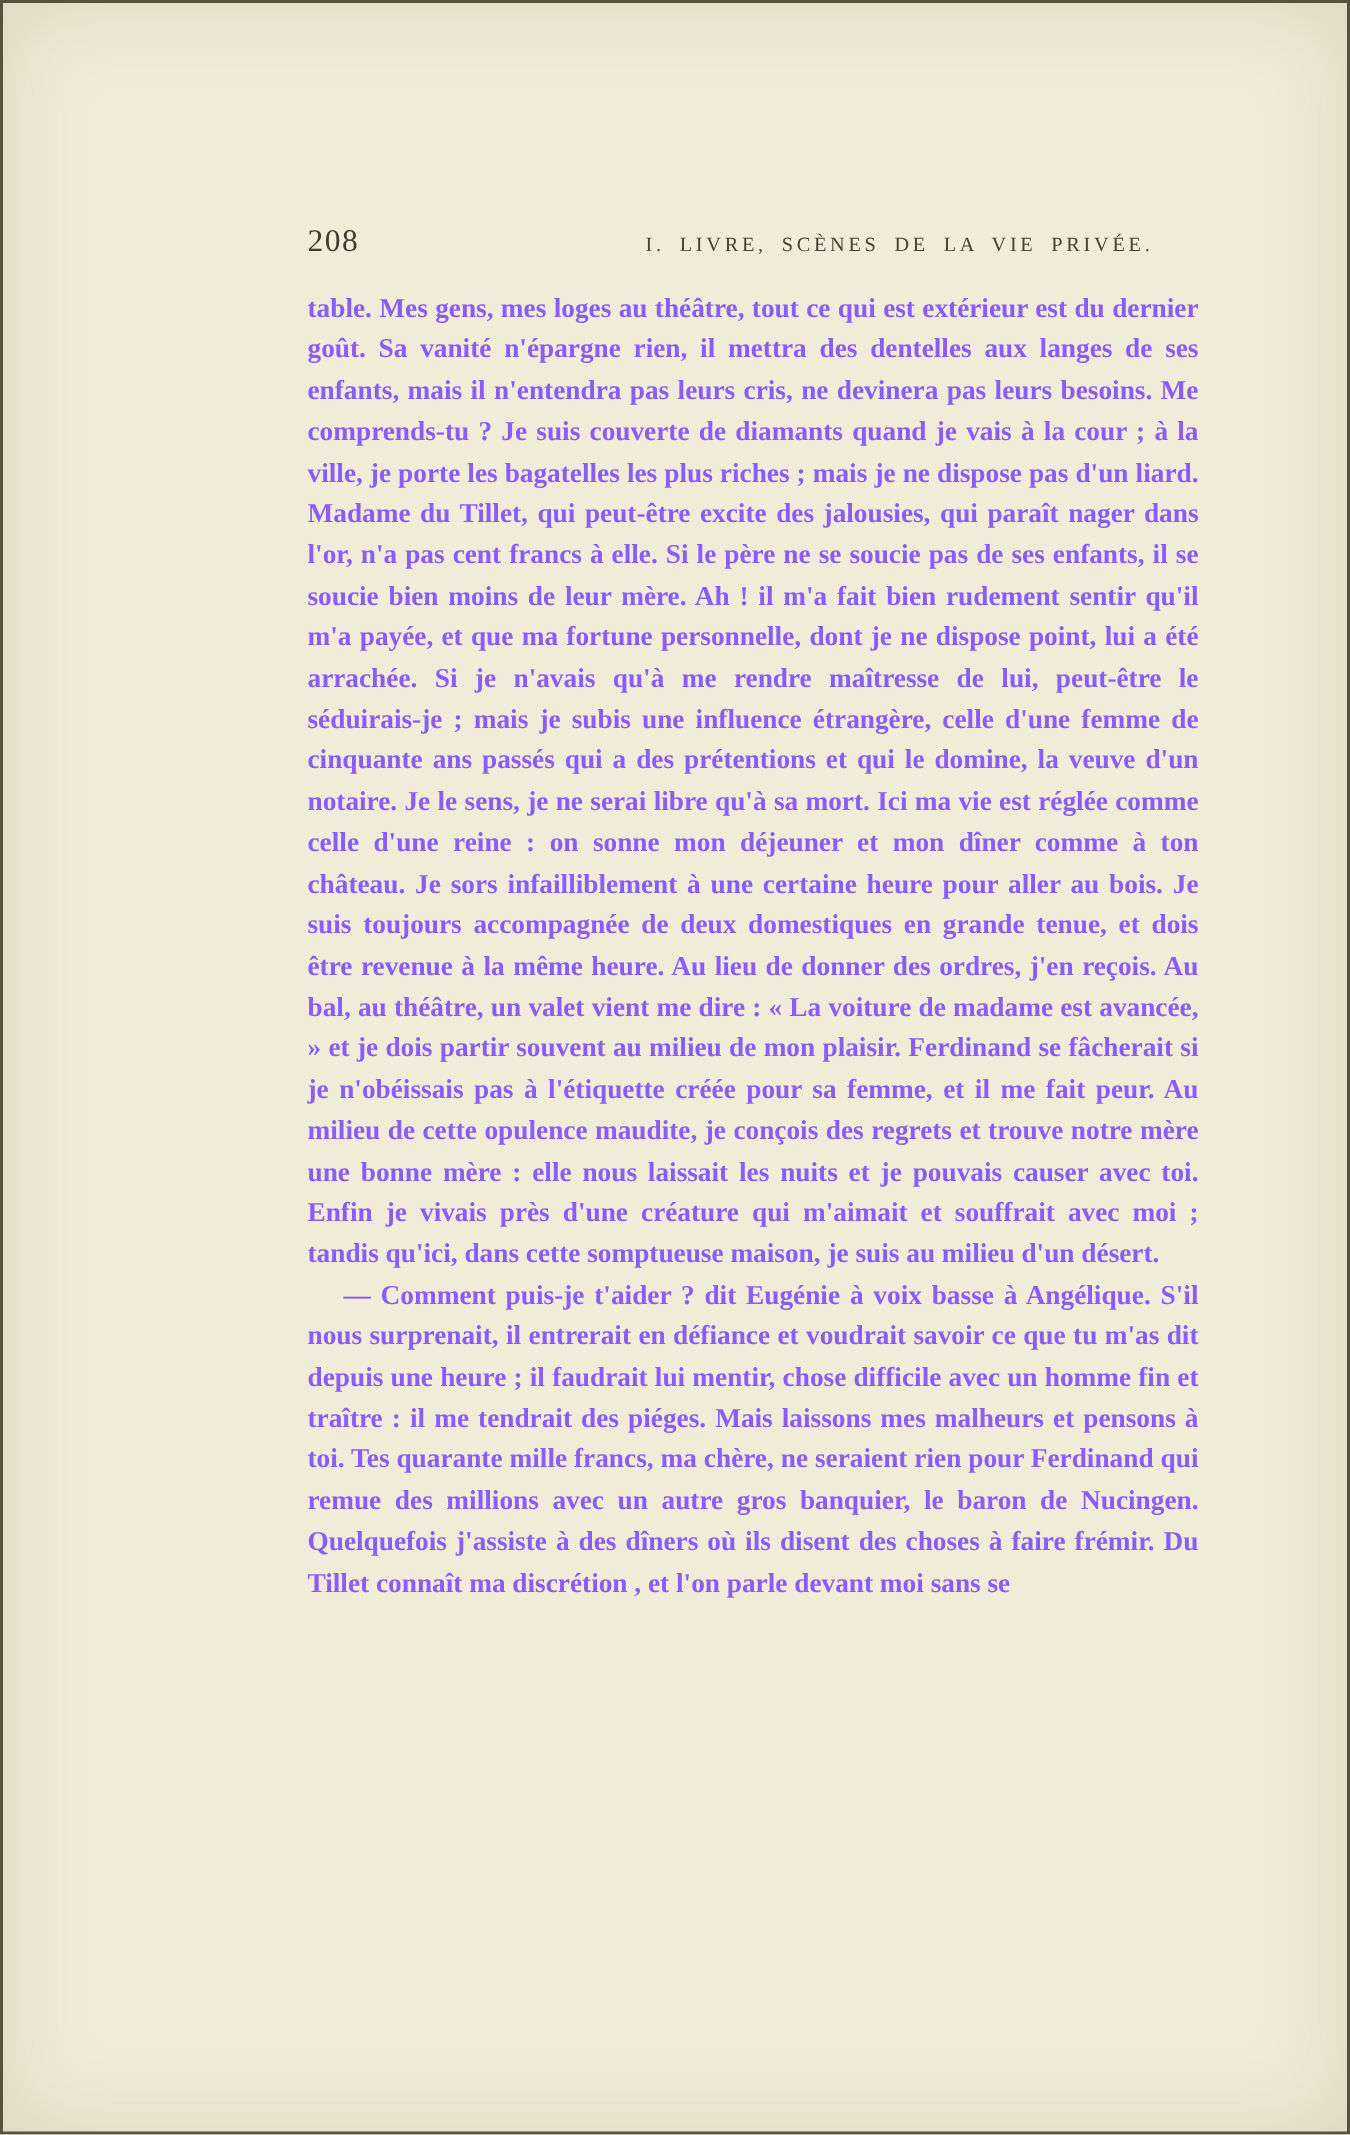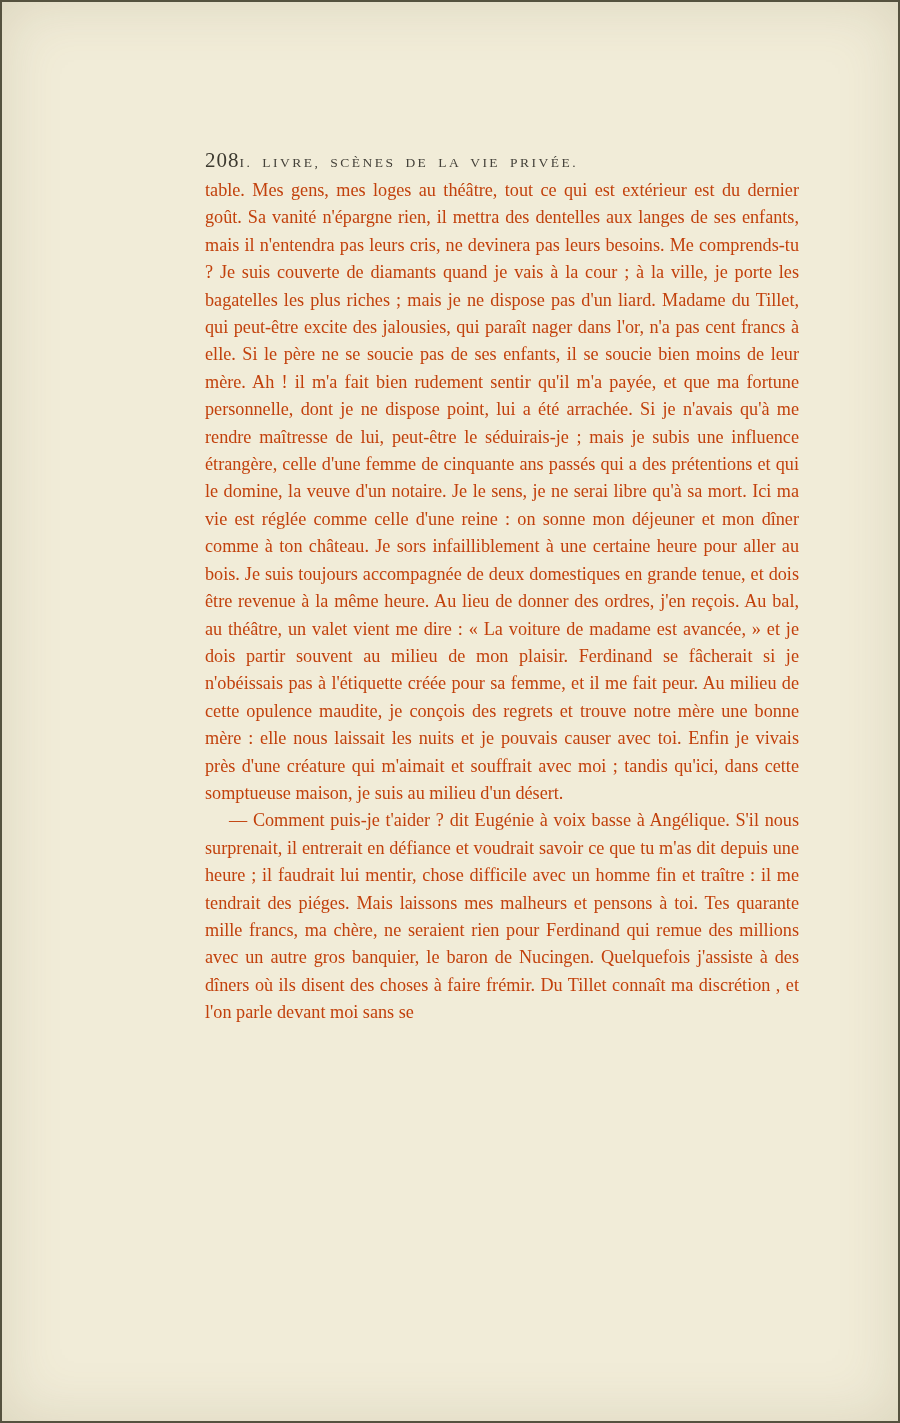--- a/index.html
+++ b/index.html
@@ -28,7 +28,7 @@
   .running-head {
     display: flex;
     align-items: baseline;
-    margin-bottom: 4px;
+    margin-bottom: 19px;
   }
   .page-number {
     font-size: 21px;

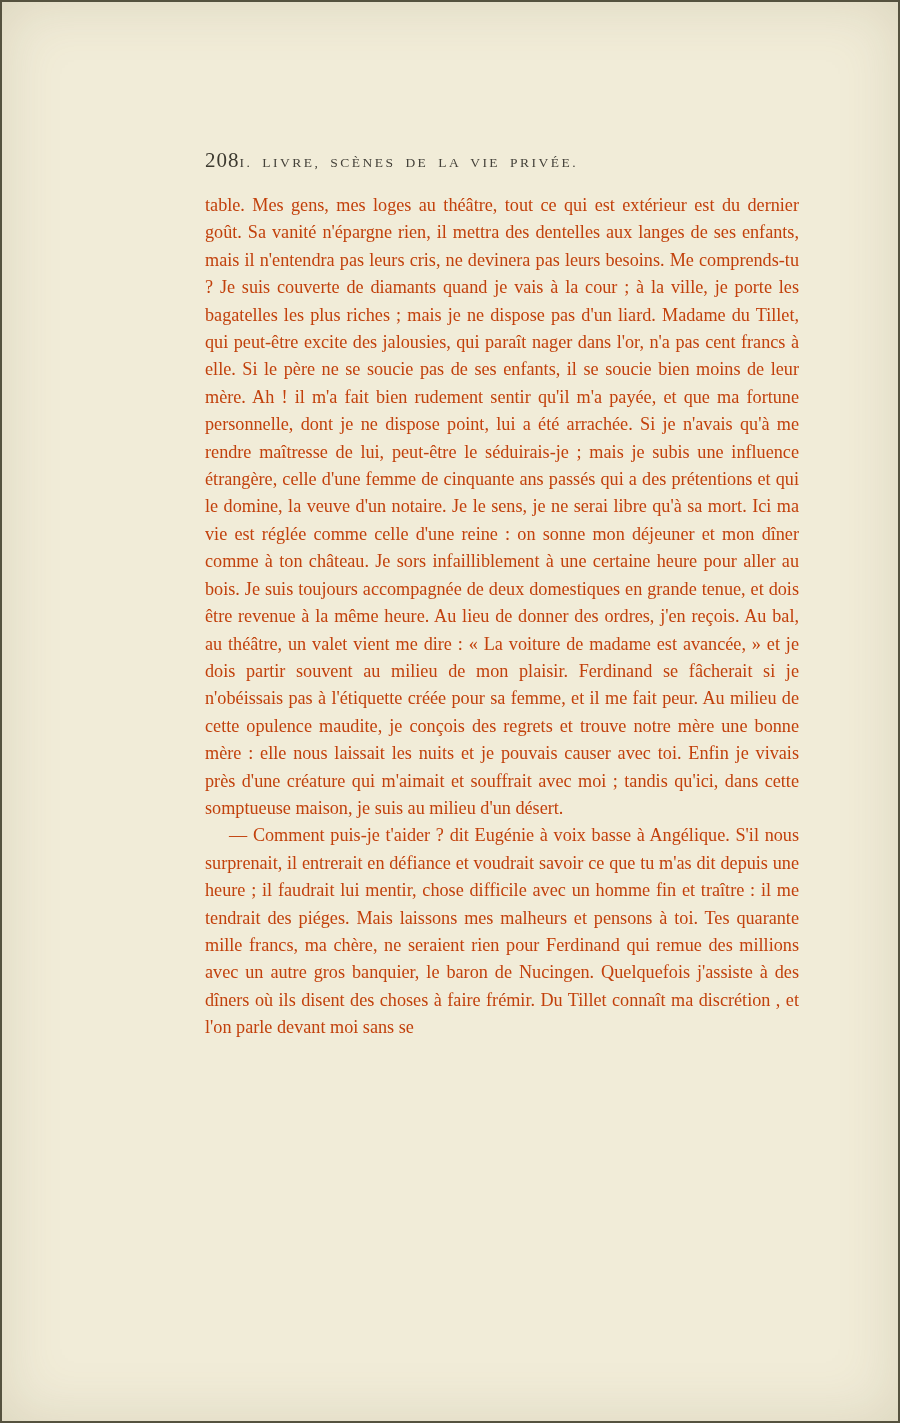--- a/index.html
+++ b/index.html
@@ -37,7 +37,7 @@
   }
   .head-title {
     flex: 1;
-    text-align: left;
+    text-align: right;
     font-size: 13.5px;
     letter-spacing: 2.5px;
     word-spacing: 4px;

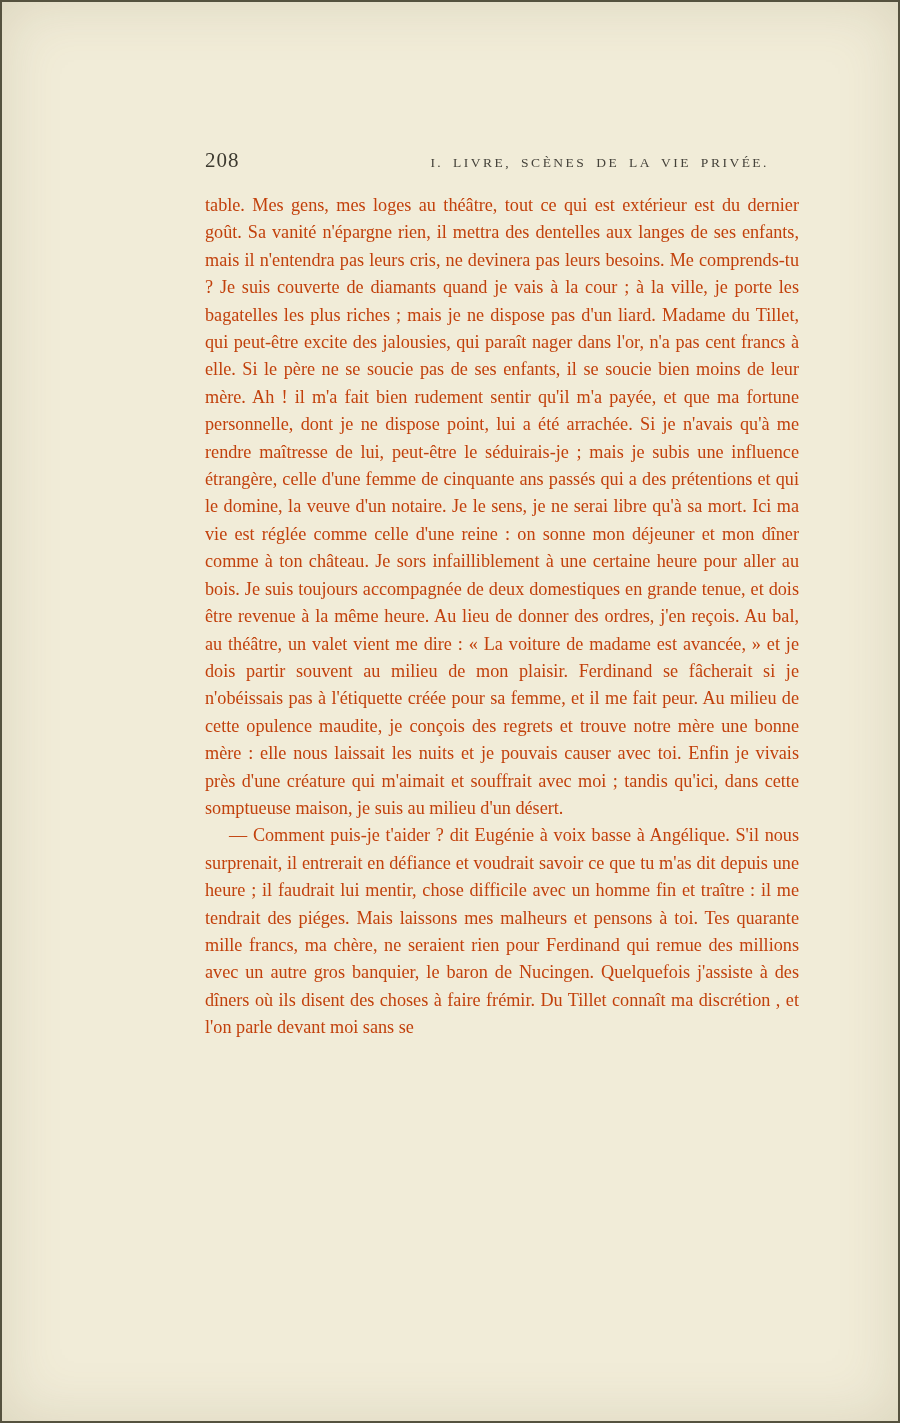--- a/index.html
+++ b/index.html
@@ -49,7 +49,8 @@
     font-size: 18.2px;
     line-height: 27.4px;
     text-align: justify;
-    color: #c2410c;
+    color: #8b5cf6;
+    font-weight: bold;
   }
   .body-text p.indent {
     text-indent: 24px;

